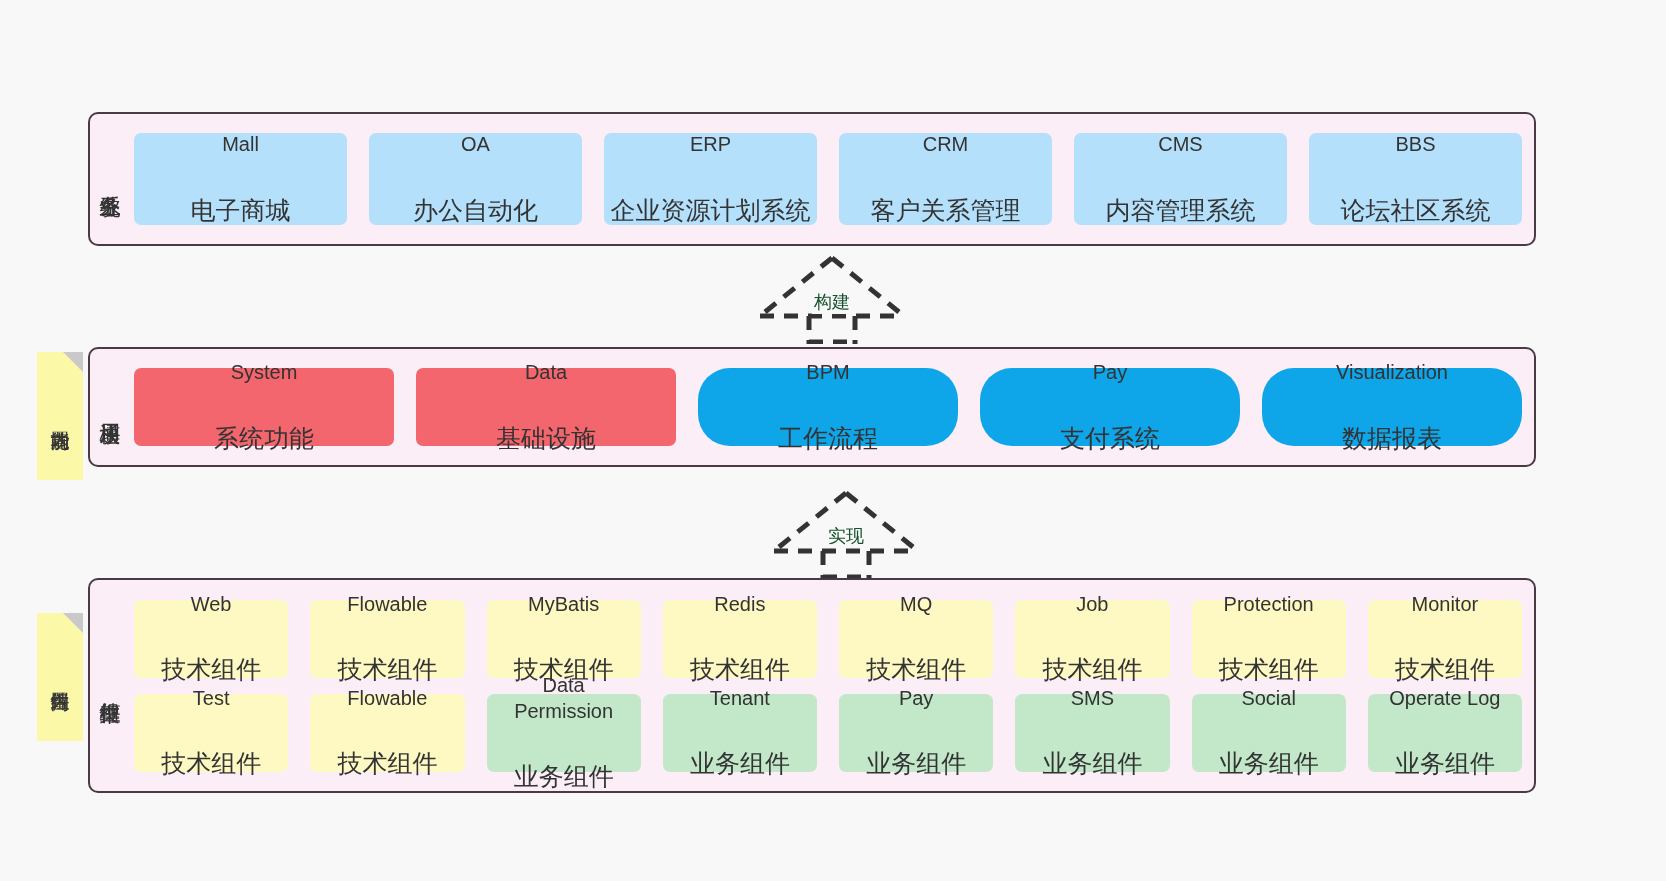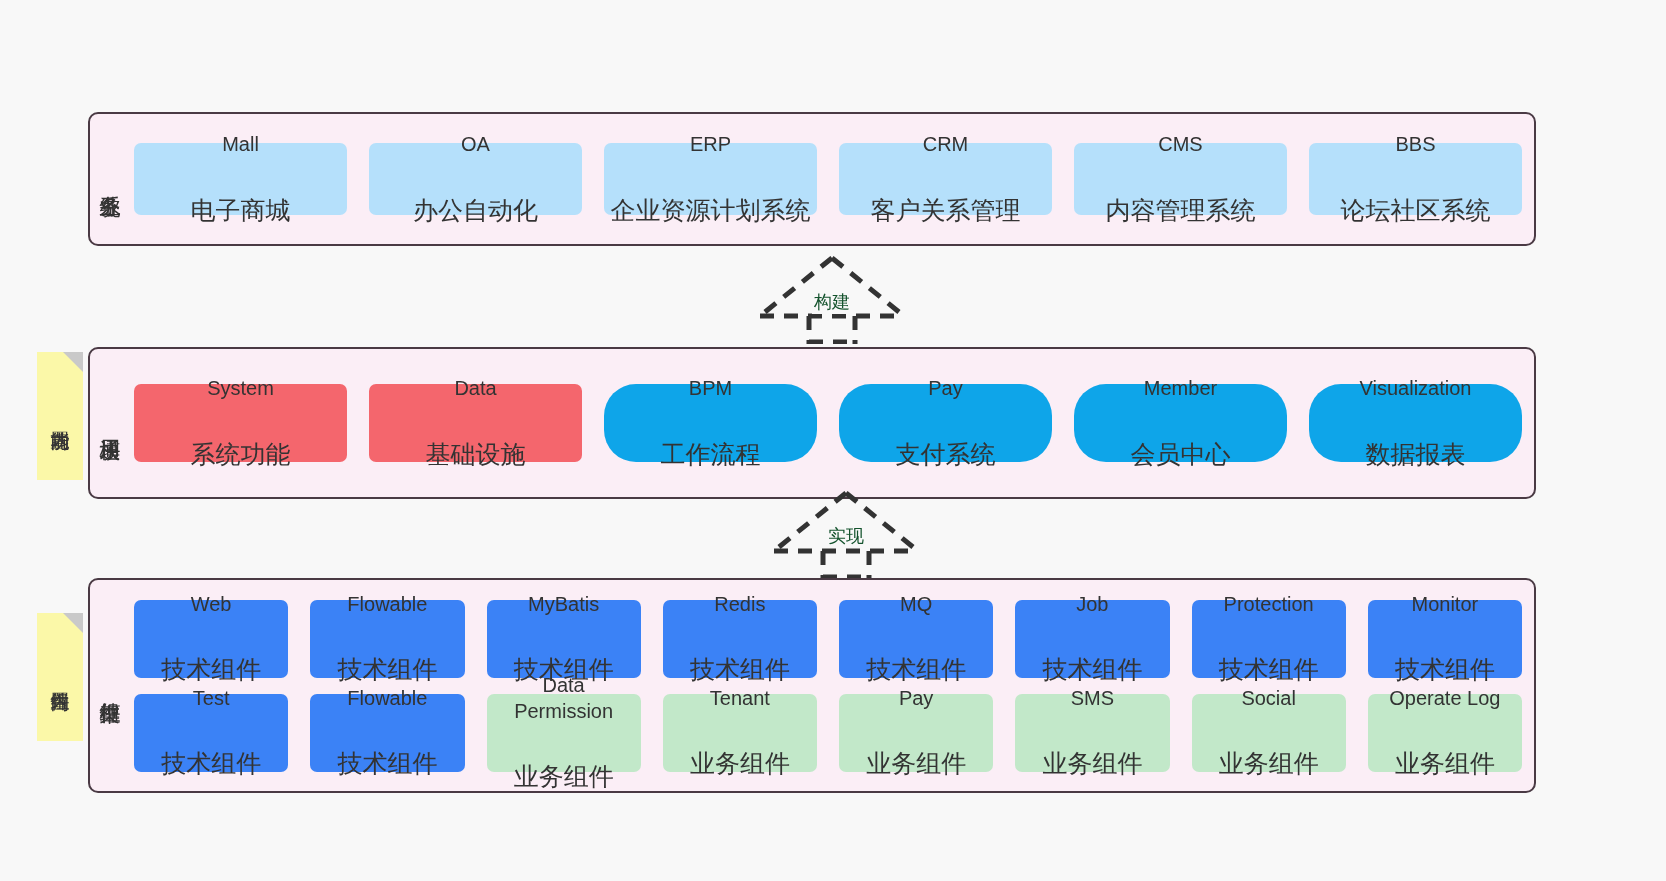--- a/index.html
+++ b/index.html
@@ -95,7 +95,7 @@
     left: 88px;  top: 112px;  width: 1448px; height: 134px;
   }
   #layer-business .layer-body { gap: 0; }
-  #layer-business .card { height: 72px; text-align: center; }
+  #layer-business .card { height: 92px; text-align: center; }
 
   #layer-modules {
     left: 88px;  top: 347px;  width: 1448px; height: 152px;

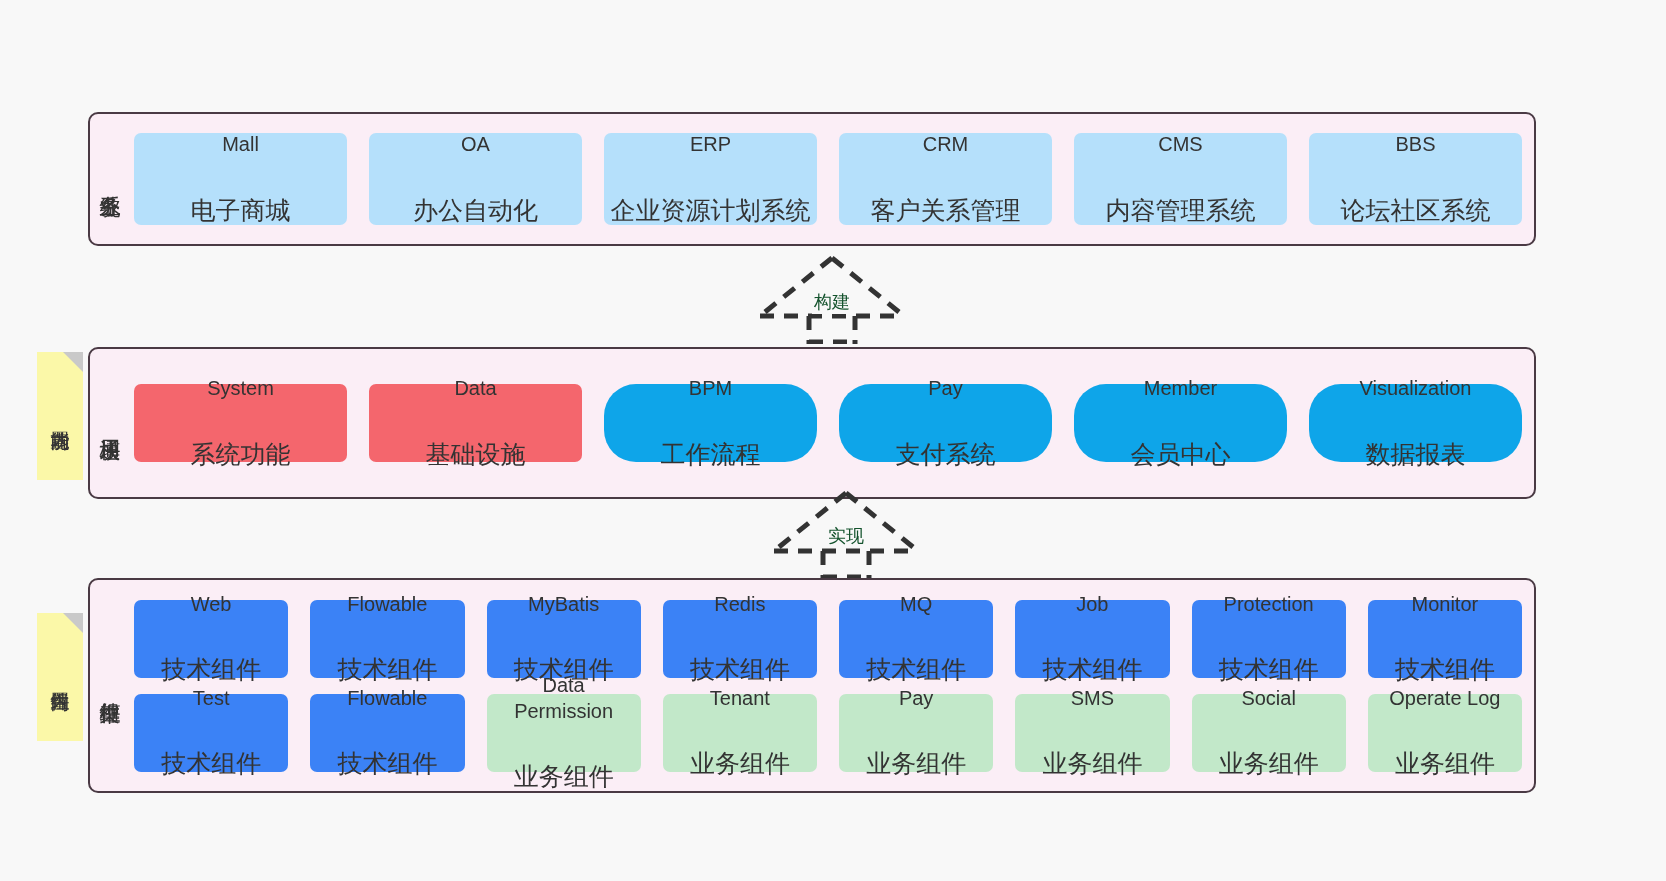--- a/index.html
+++ b/index.html
@@ -98,7 +98,7 @@
   #layer-business .card { height: 92px; text-align: center; }
 
   #layer-modules {
-    left: 88px;  top: 347px;  width: 1448px; height: 152px;
+    left: 88px;  top: 347px;  width: 1448px; height: 120px;
   }
   #layer-modules .layer-body { gap: 0; }
   #layer-modules .card { height: 78px; }

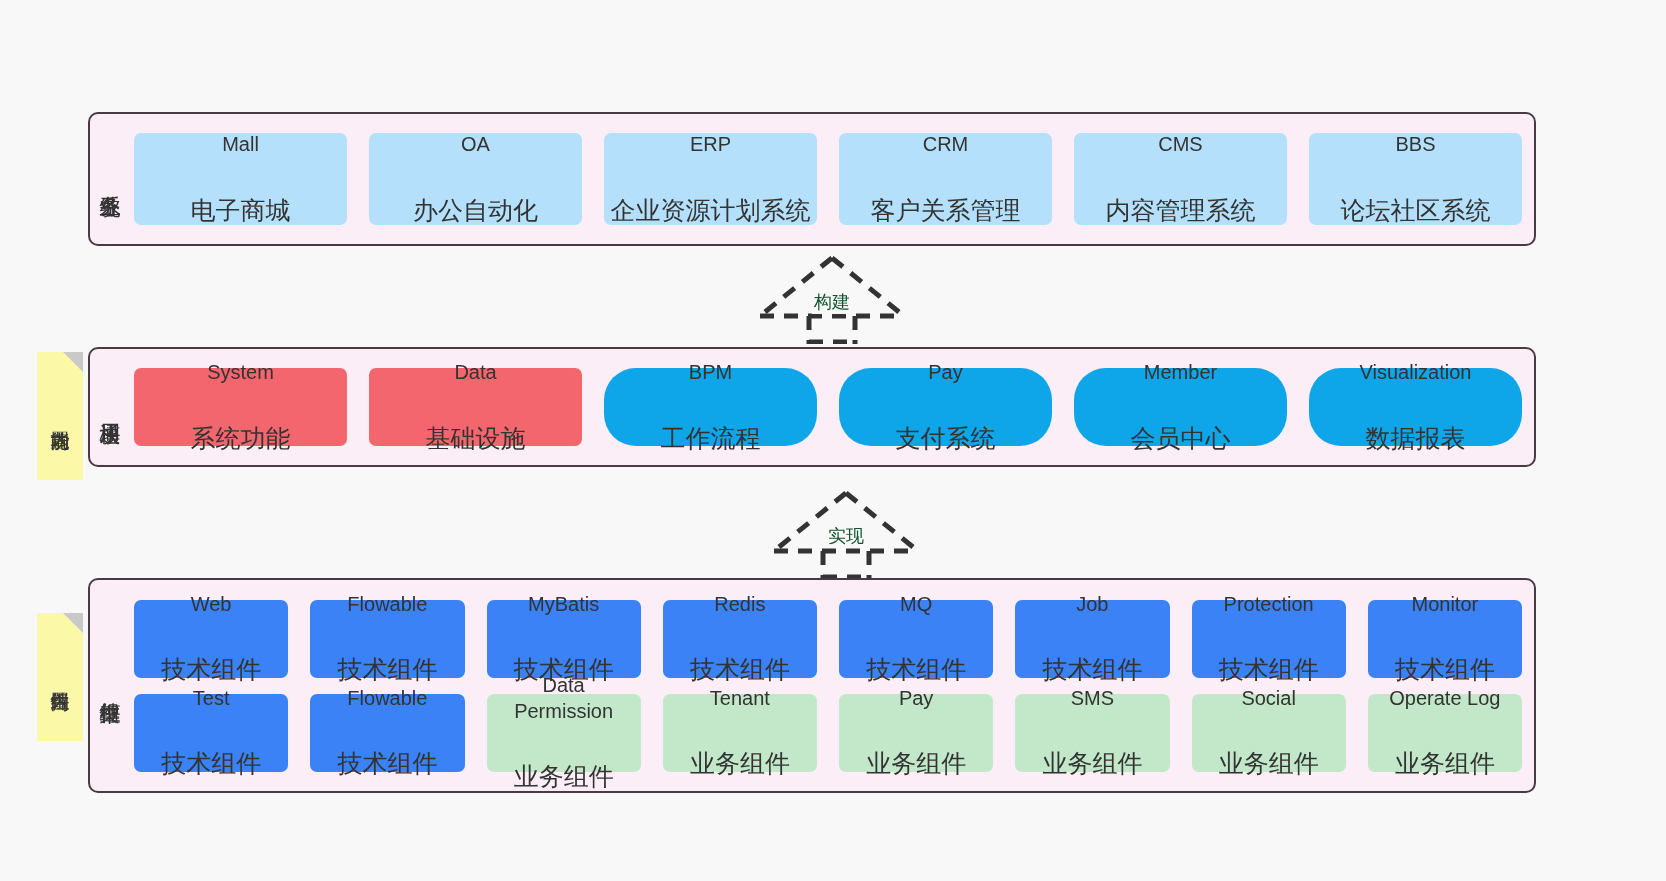--- a/index.html
+++ b/index.html
@@ -227,10 +227,6 @@
         <span class="cn">支付系统</span>
       </div>
       <div class="card c-pink">
-        <span class="en">Member</span>
-        <span class="cn">会员中心</span>
-      </div>
-      <div class="card c-pink">
         <span class="en">Visualization</span>
         <span class="cn">数据报表</span>
       </div>

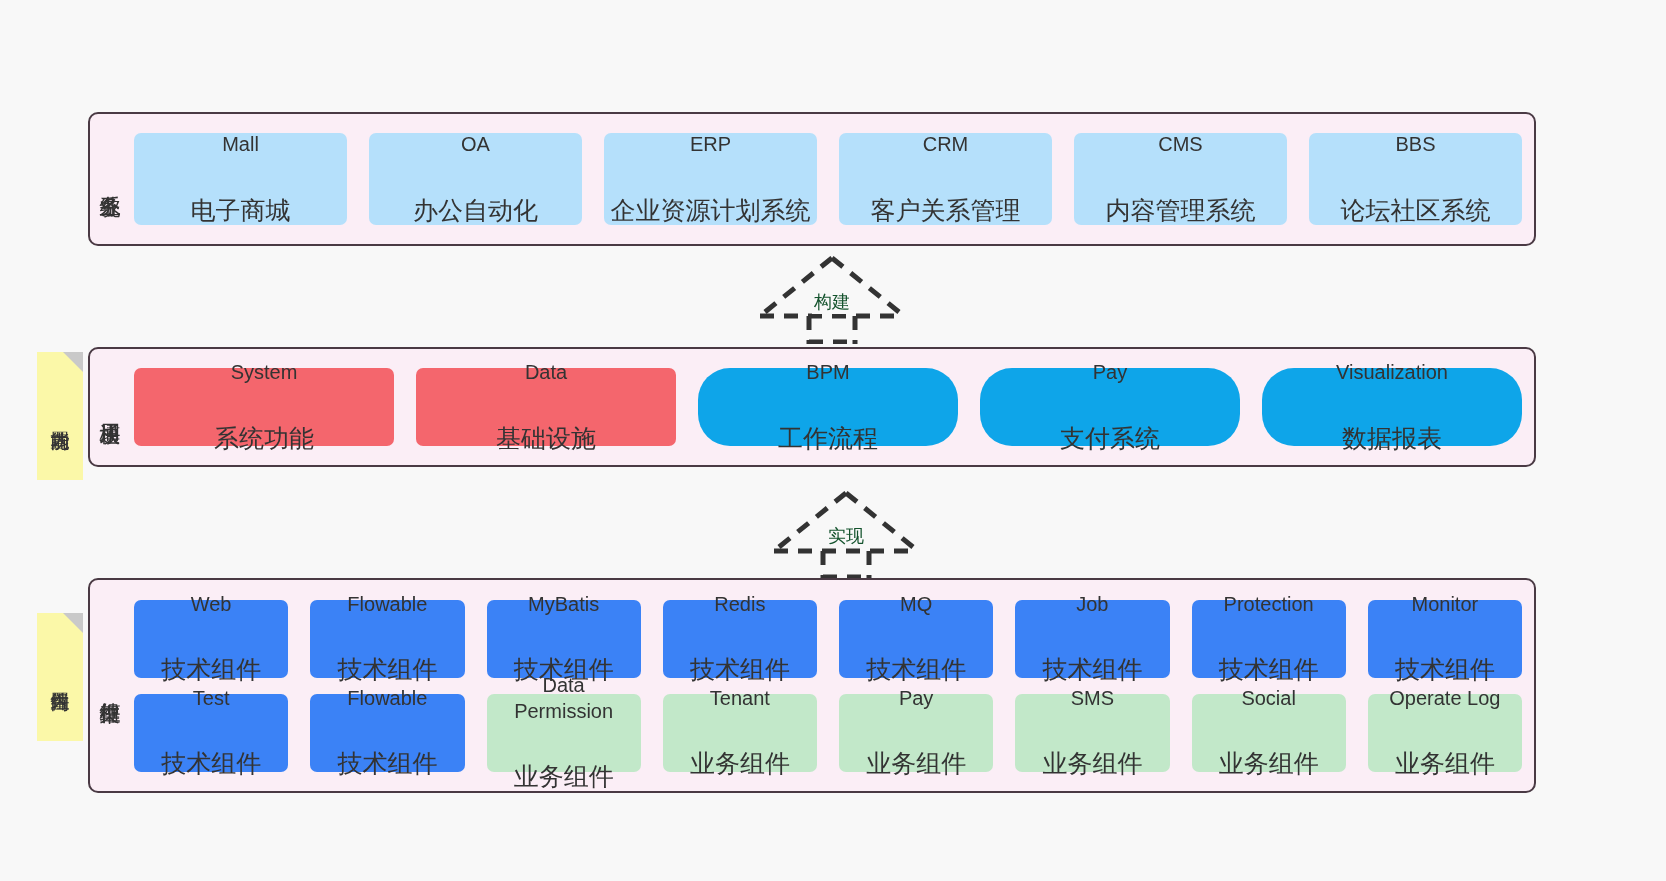--- a/index.html
+++ b/index.html
@@ -87,7 +87,7 @@
   .c-blue        { background: #b5e0fb; }
   .c-red         { background: #f4666d; }
   .c-pink        { background: #0ea5e9; border-radius: 32px; }
-  .c-green-dark  { background: #3b82f6; }
+  .c-green-dark  { background: #fef9c3; }
   .c-green-light { background: #c2e8c9; }
 
   

